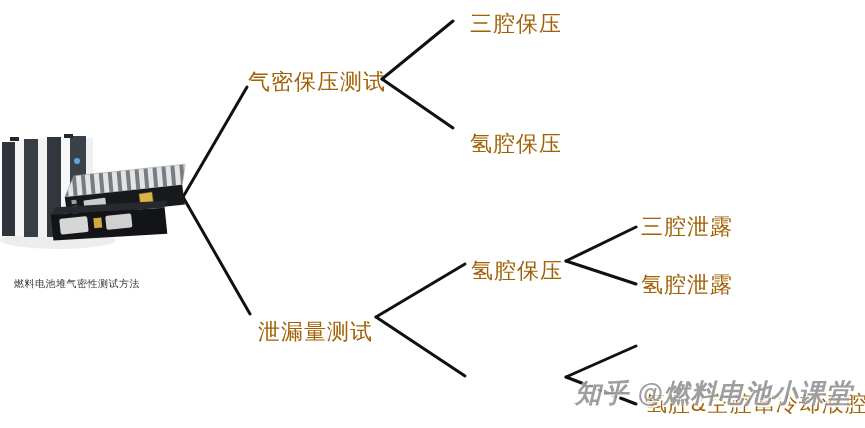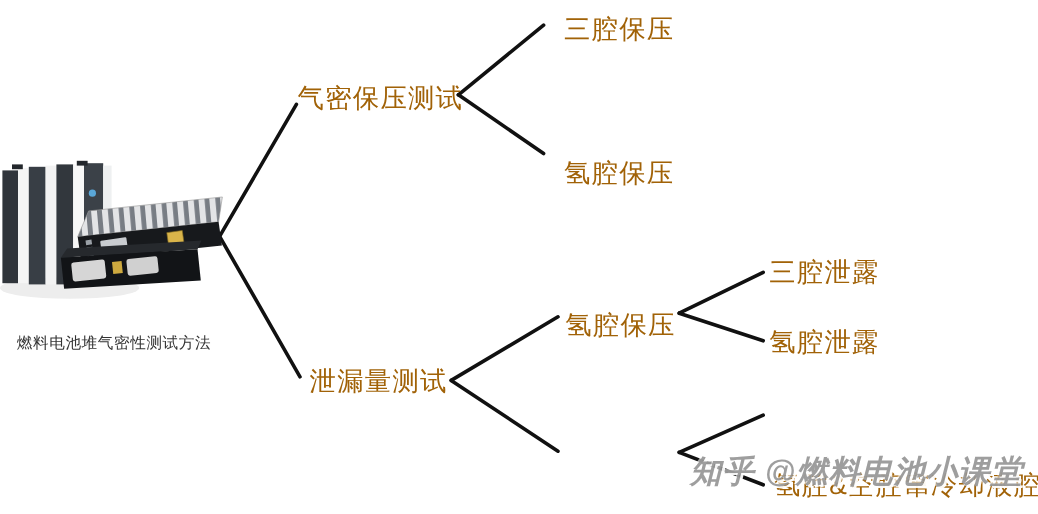--- a/index.html
+++ b/index.html
@@ -29,7 +29,7 @@
   .caption {
     position: absolute;
     left: 14px; top: 277px;
-    font-size: 13px;
+    font-size: 10px;
     color: #333333;
     letter-spacing: 0.5px;
     white-space: nowrap;

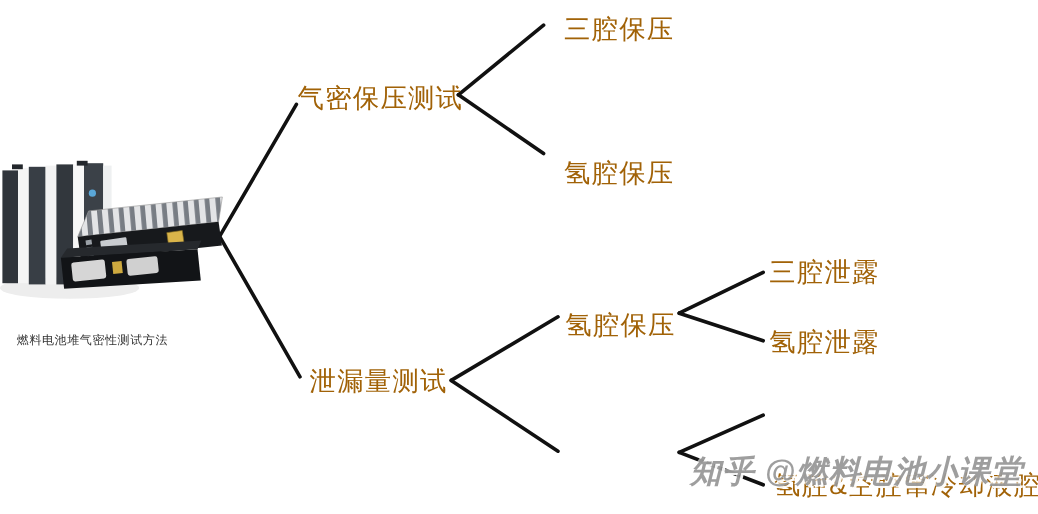--- a/index.html
+++ b/index.html
@@ -127,7 +127,7 @@
   <div class="caption">燃料电池堆气密性测试方法</div>
 
   <div class="node" style="left:248px; top:82px">气密保压测试</div>
-  <div class="node" style="left:258px; top:318px">泄漏量测试</div>
+  <div class="node" style="left:258px; top:332px">泄漏量测试</div>
 
   <div class="node" style="left:470px; top:24px">三腔保压</div>
   <div class="node" style="left:470px; top:144px">氢腔保压</div>

